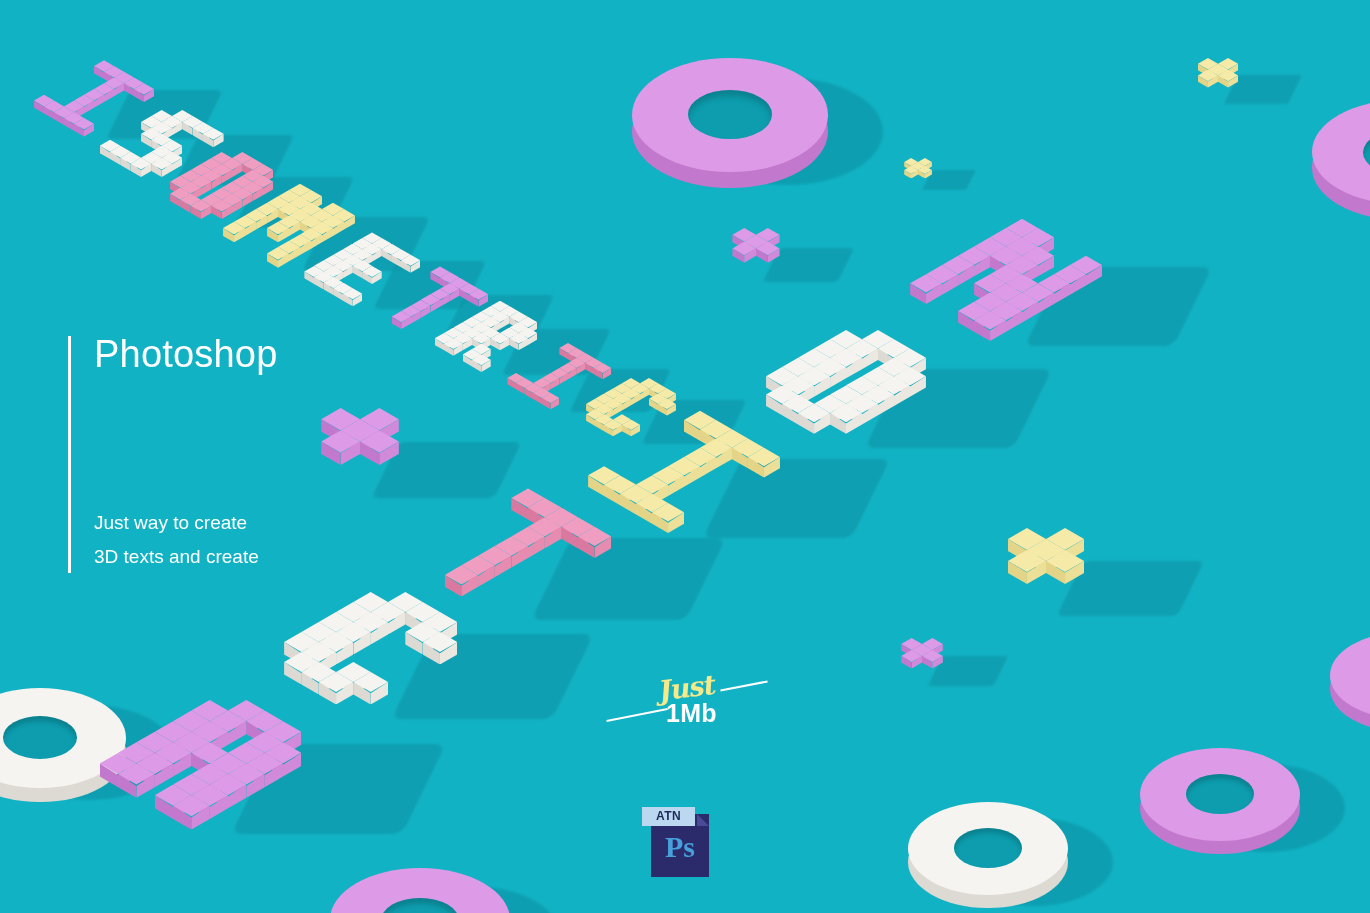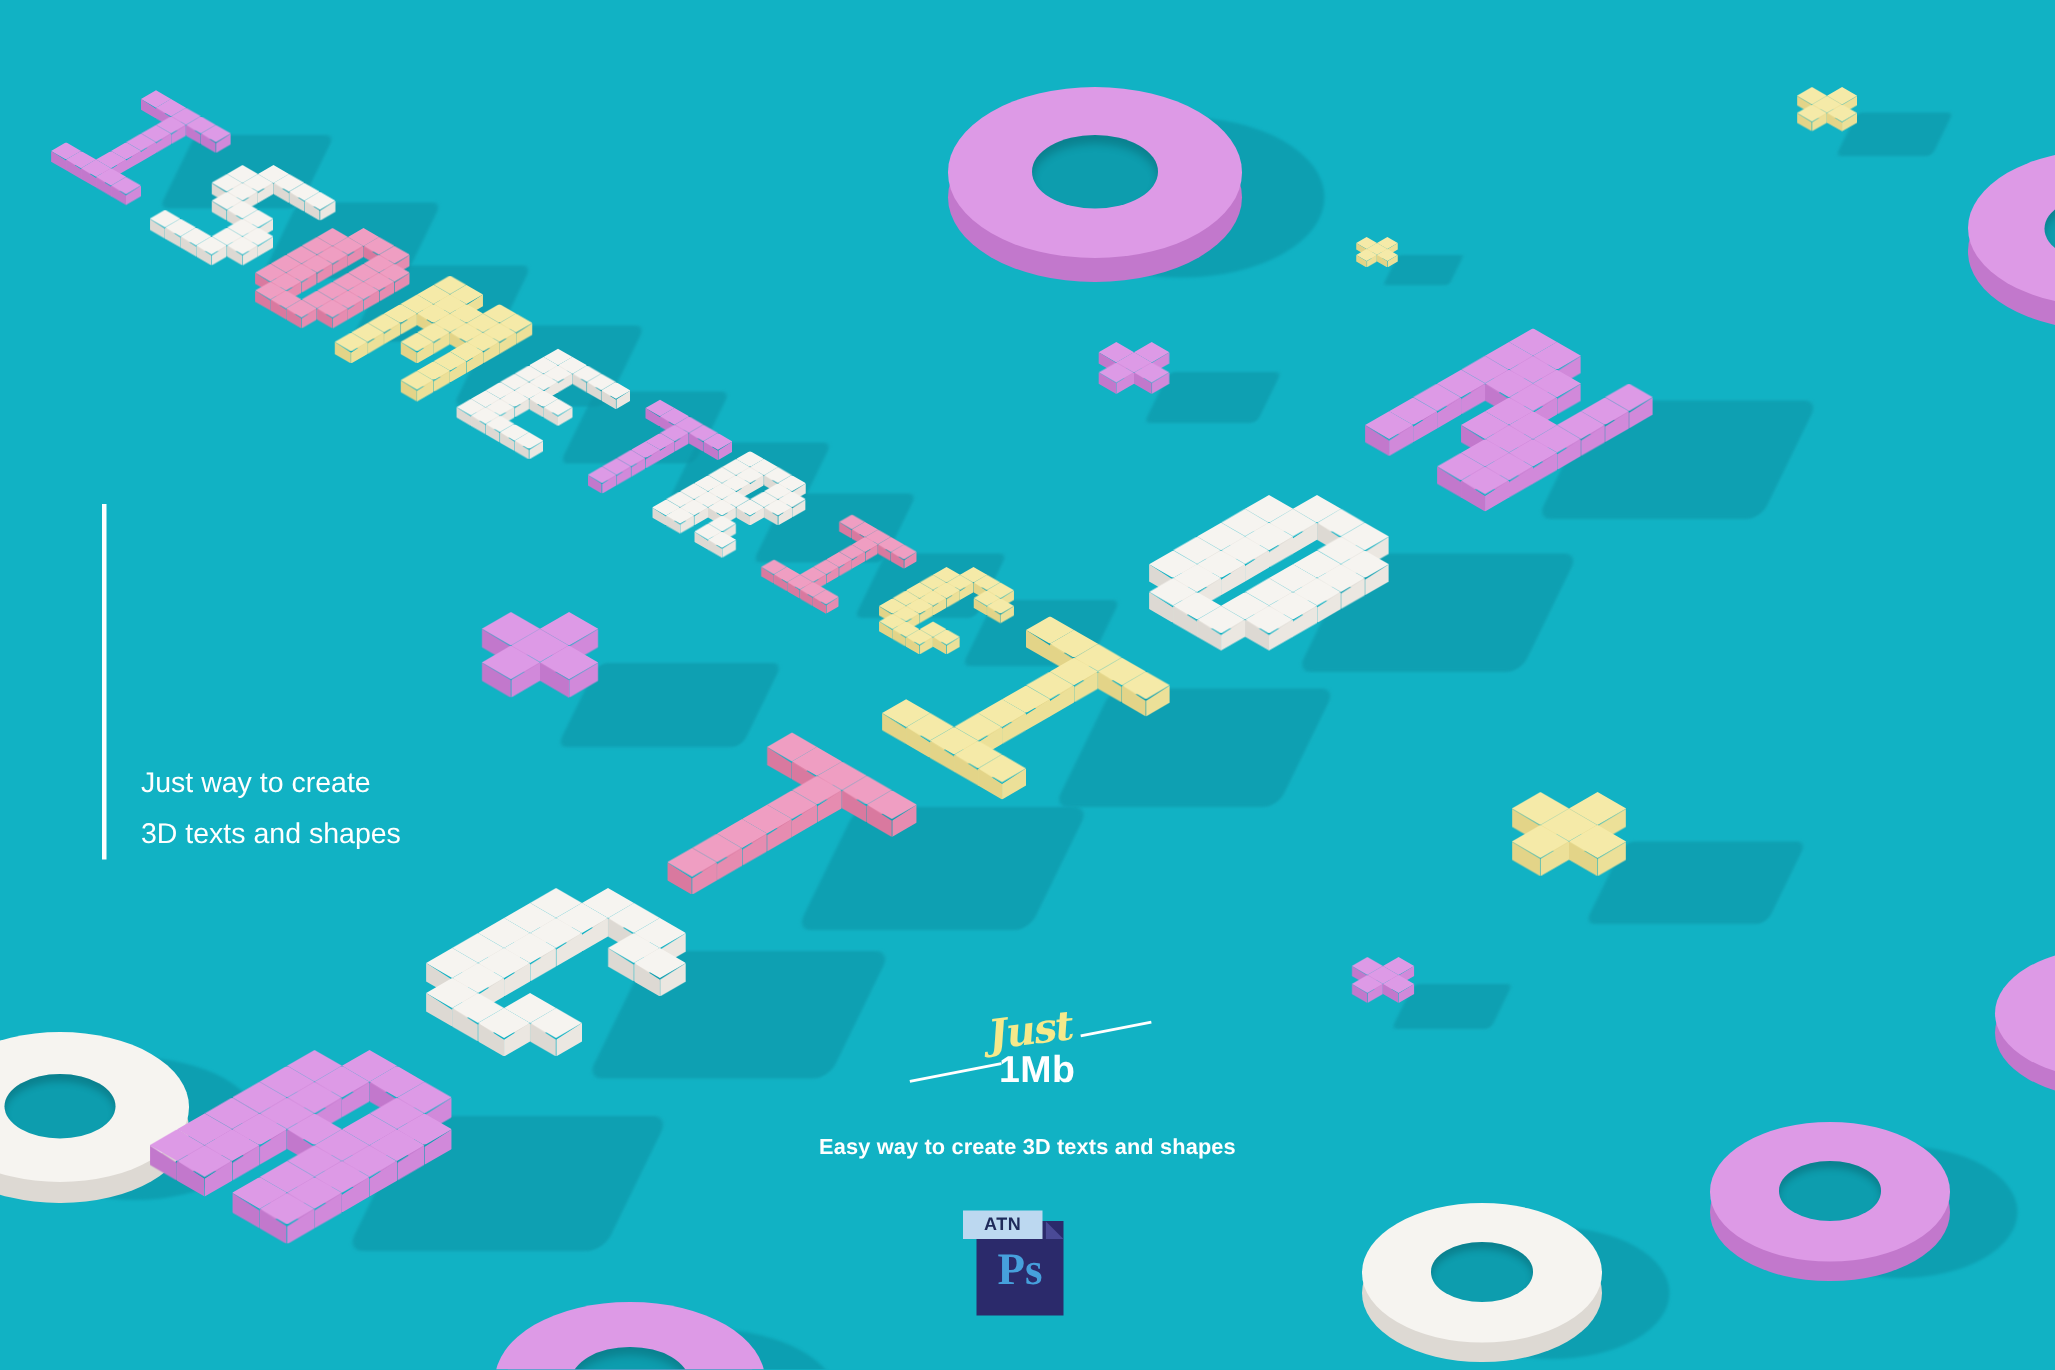--- a/index.html
+++ b/index.html
@@ -1148,6 +1148,7 @@
   <div id="textblock">
     <div id="rule"></div>
     <div id="headline">
+      <div>Photoshop</div>
     </div>
     <div id="subhead">
       <div>Just way to create</div>

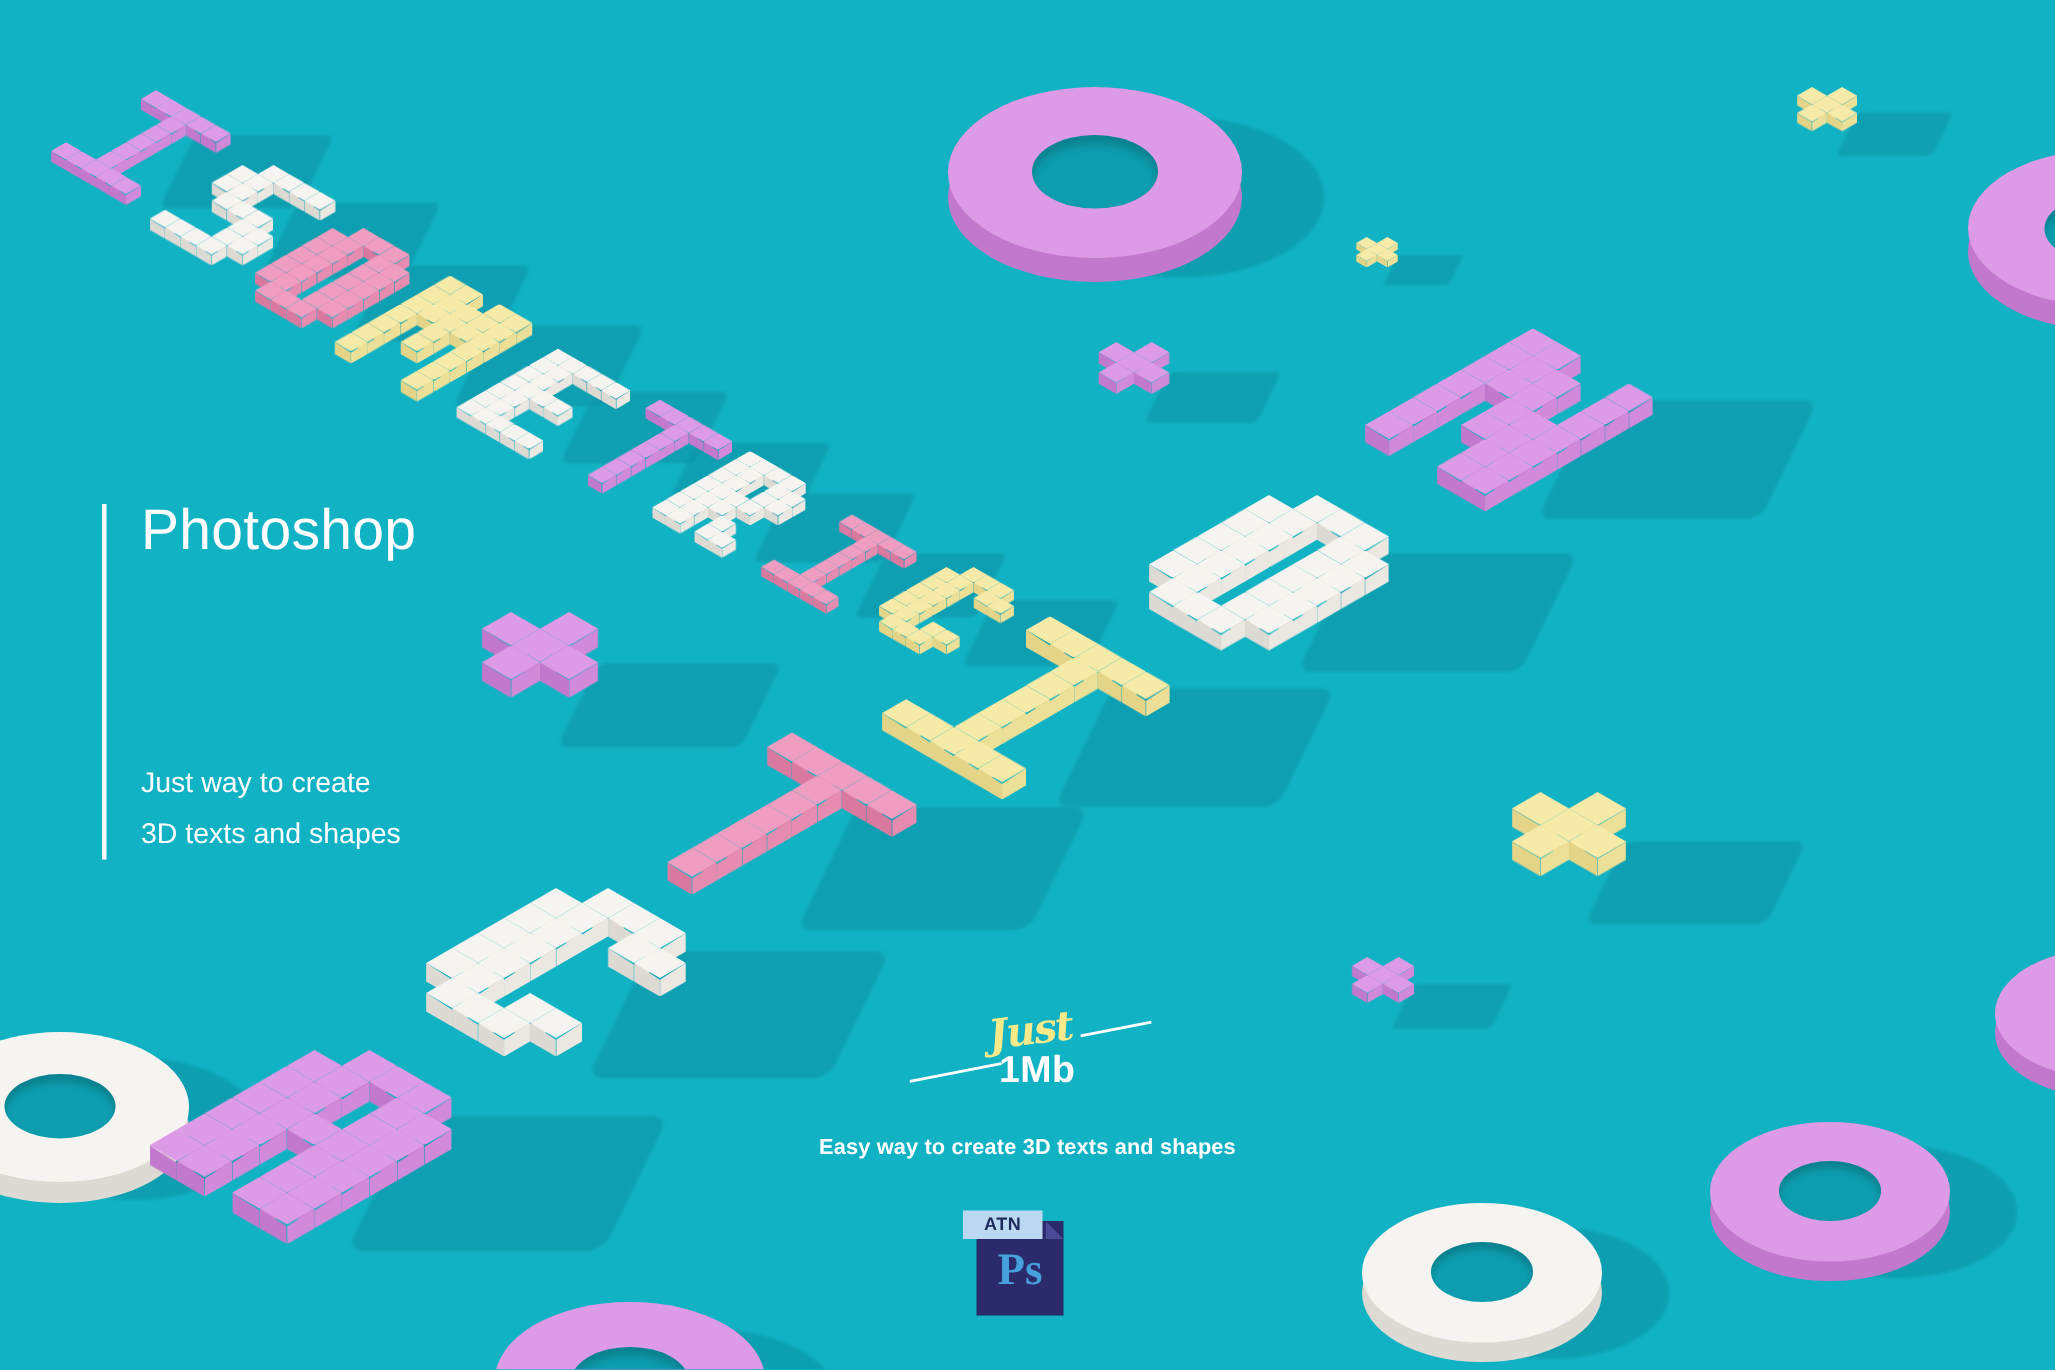--- a/index.html
+++ b/index.html
@@ -1152,7 +1152,7 @@
     </div>
     <div id="subhead">
       <div>Just way to create</div>
-      <div>3D texts and shapes</div>
+      <div>3D texts and create</div>
     </div>
   </div>
 

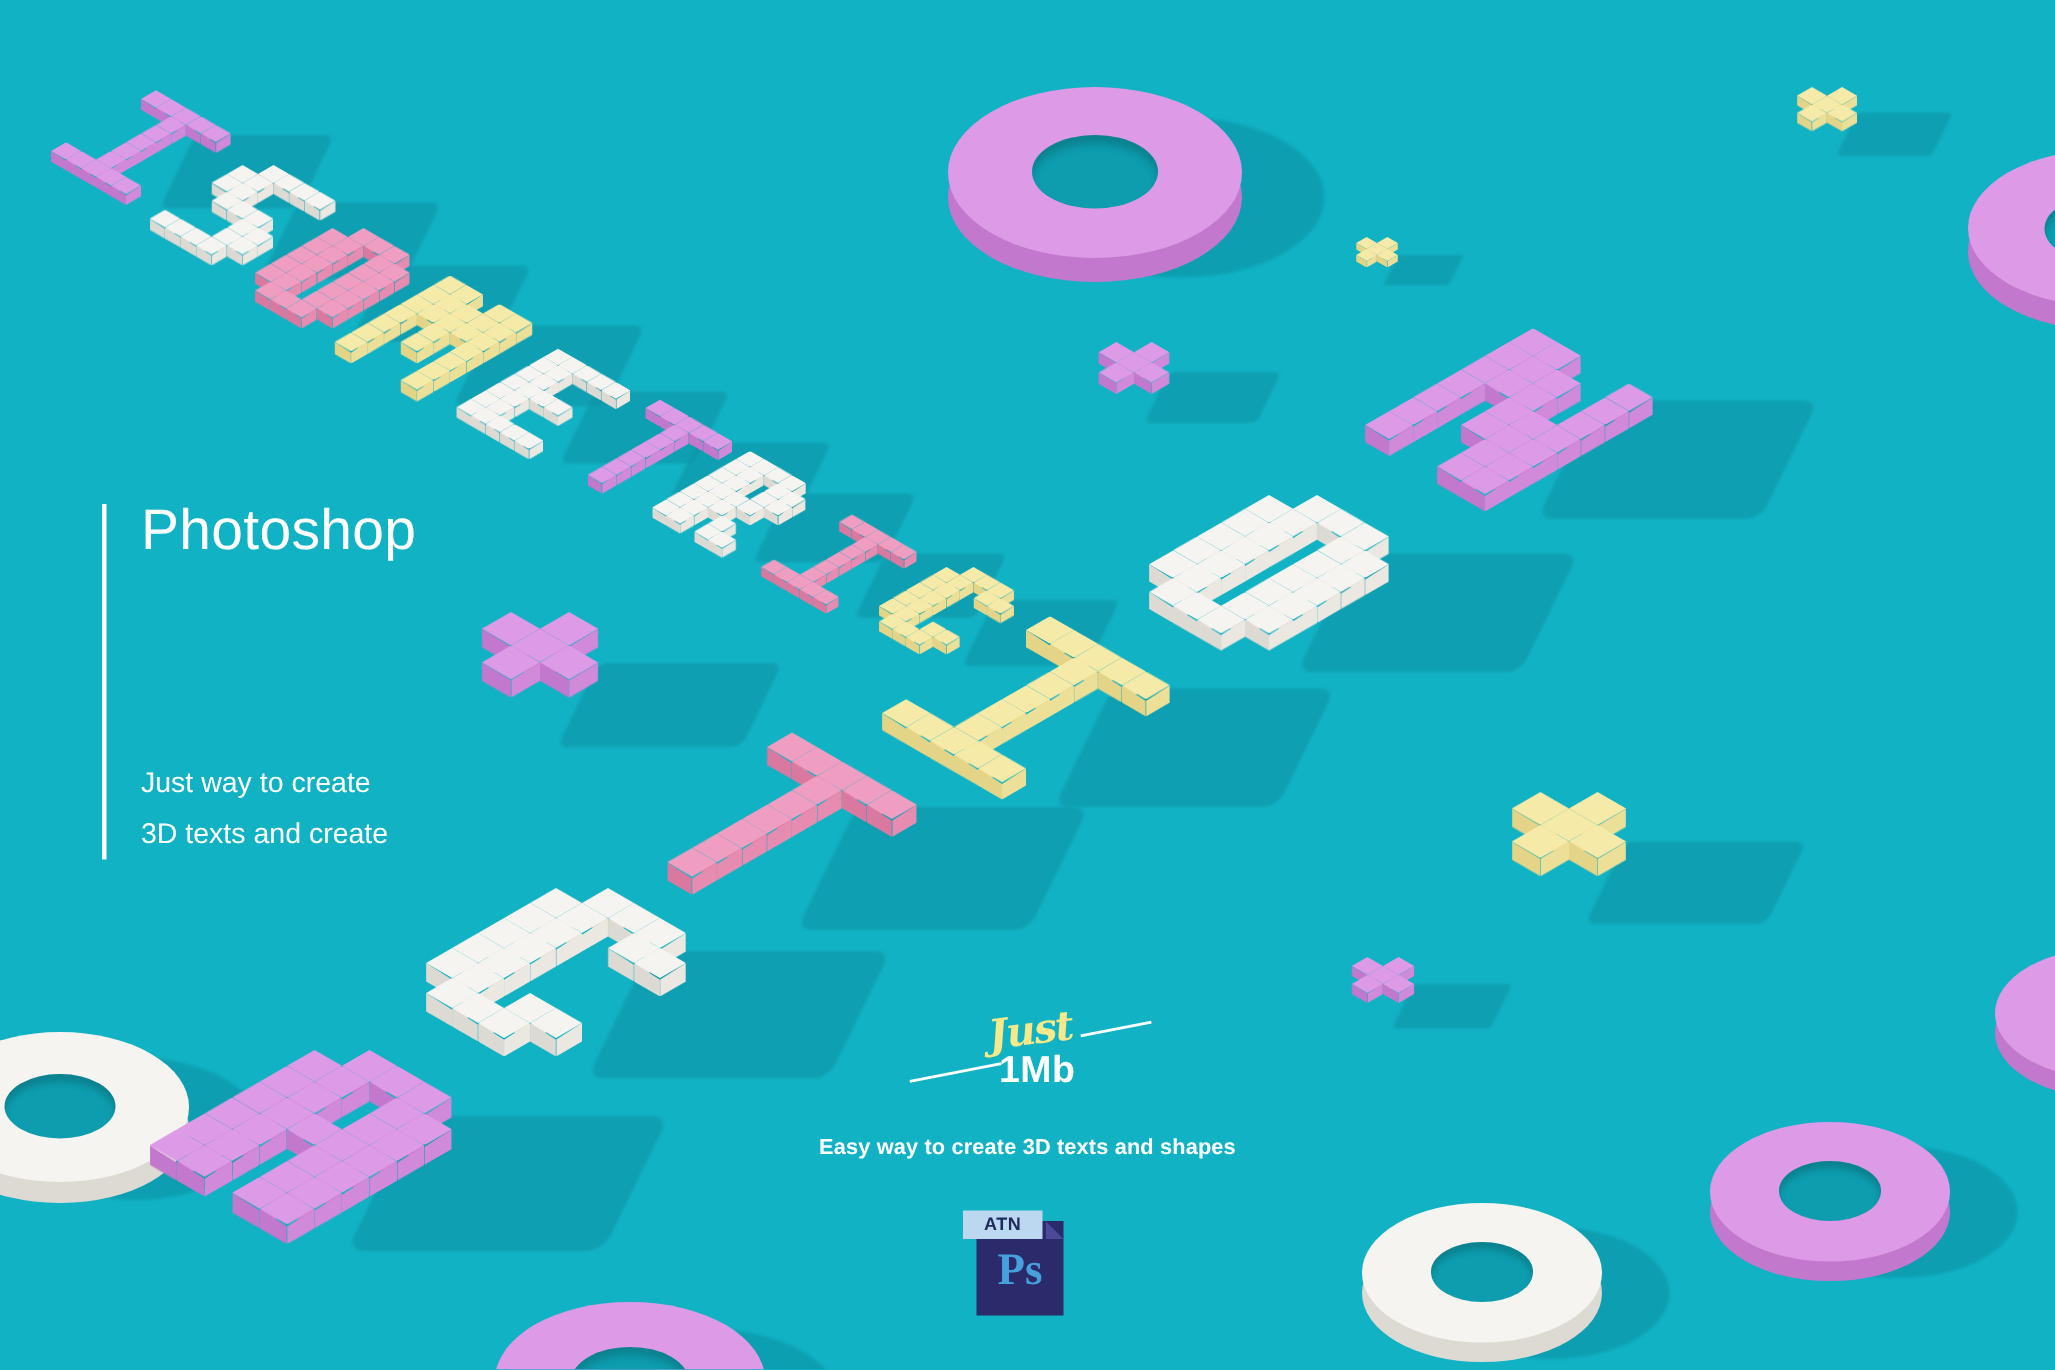--- a/index.html
+++ b/index.html
@@ -1163,7 +1163,6 @@
     <div id="mb">1Mb</div>
   </div>
 
-  <div id="tagline">Easy way to create 3D texts and shapes</div>
 
   <div id="fileicon">
     <div id="icon-body"></div>

